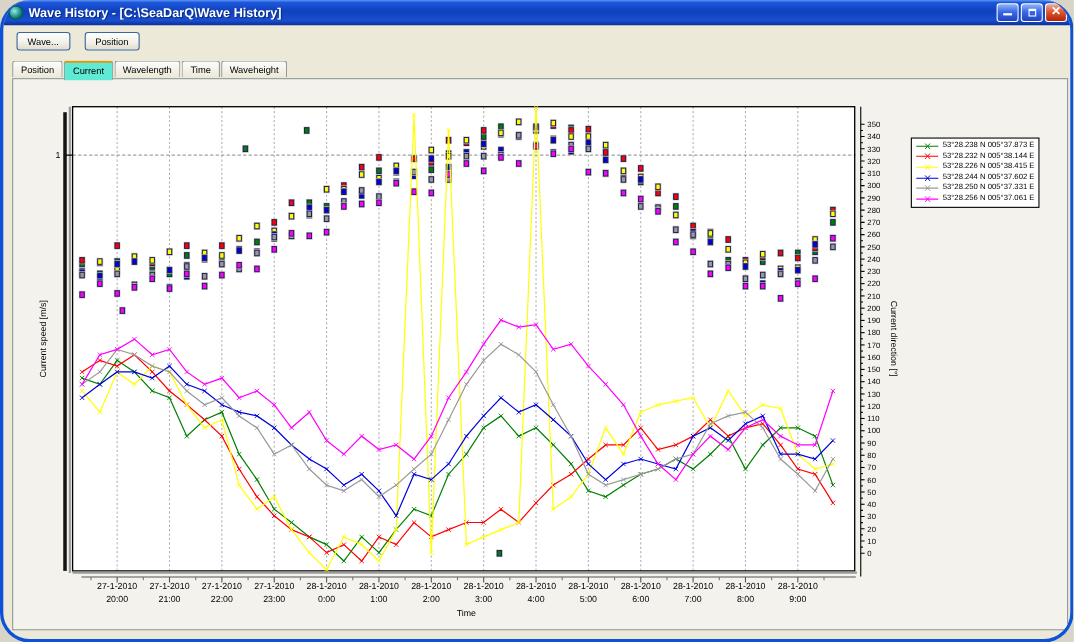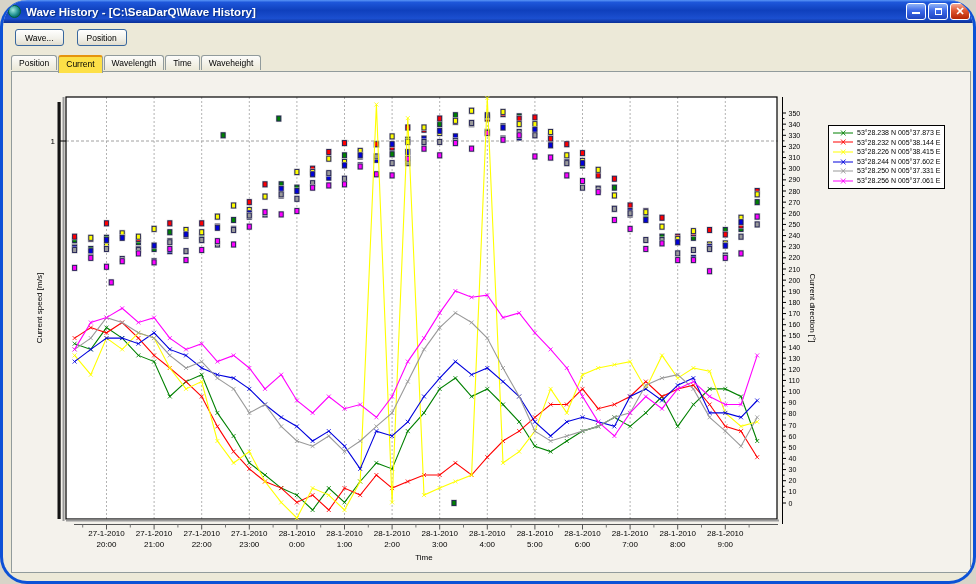--- a/index.html
+++ b/index.html
@@ -41,7 +41,7 @@
     background:linear-gradient(180deg,#fcfcfb,#ece9d8);white-space:nowrap;cursor:default;
   }
   .tab.selected{
-    background:#fde047;height:18px;border-top:2px solid #e5940e;position:relative;z-index:3;
+    background:#5eead4;height:18px;border-top:2px solid #e5940e;position:relative;z-index:3;
     margin-bottom:-1px;padding-bottom:4px;
   }
   .panel{

